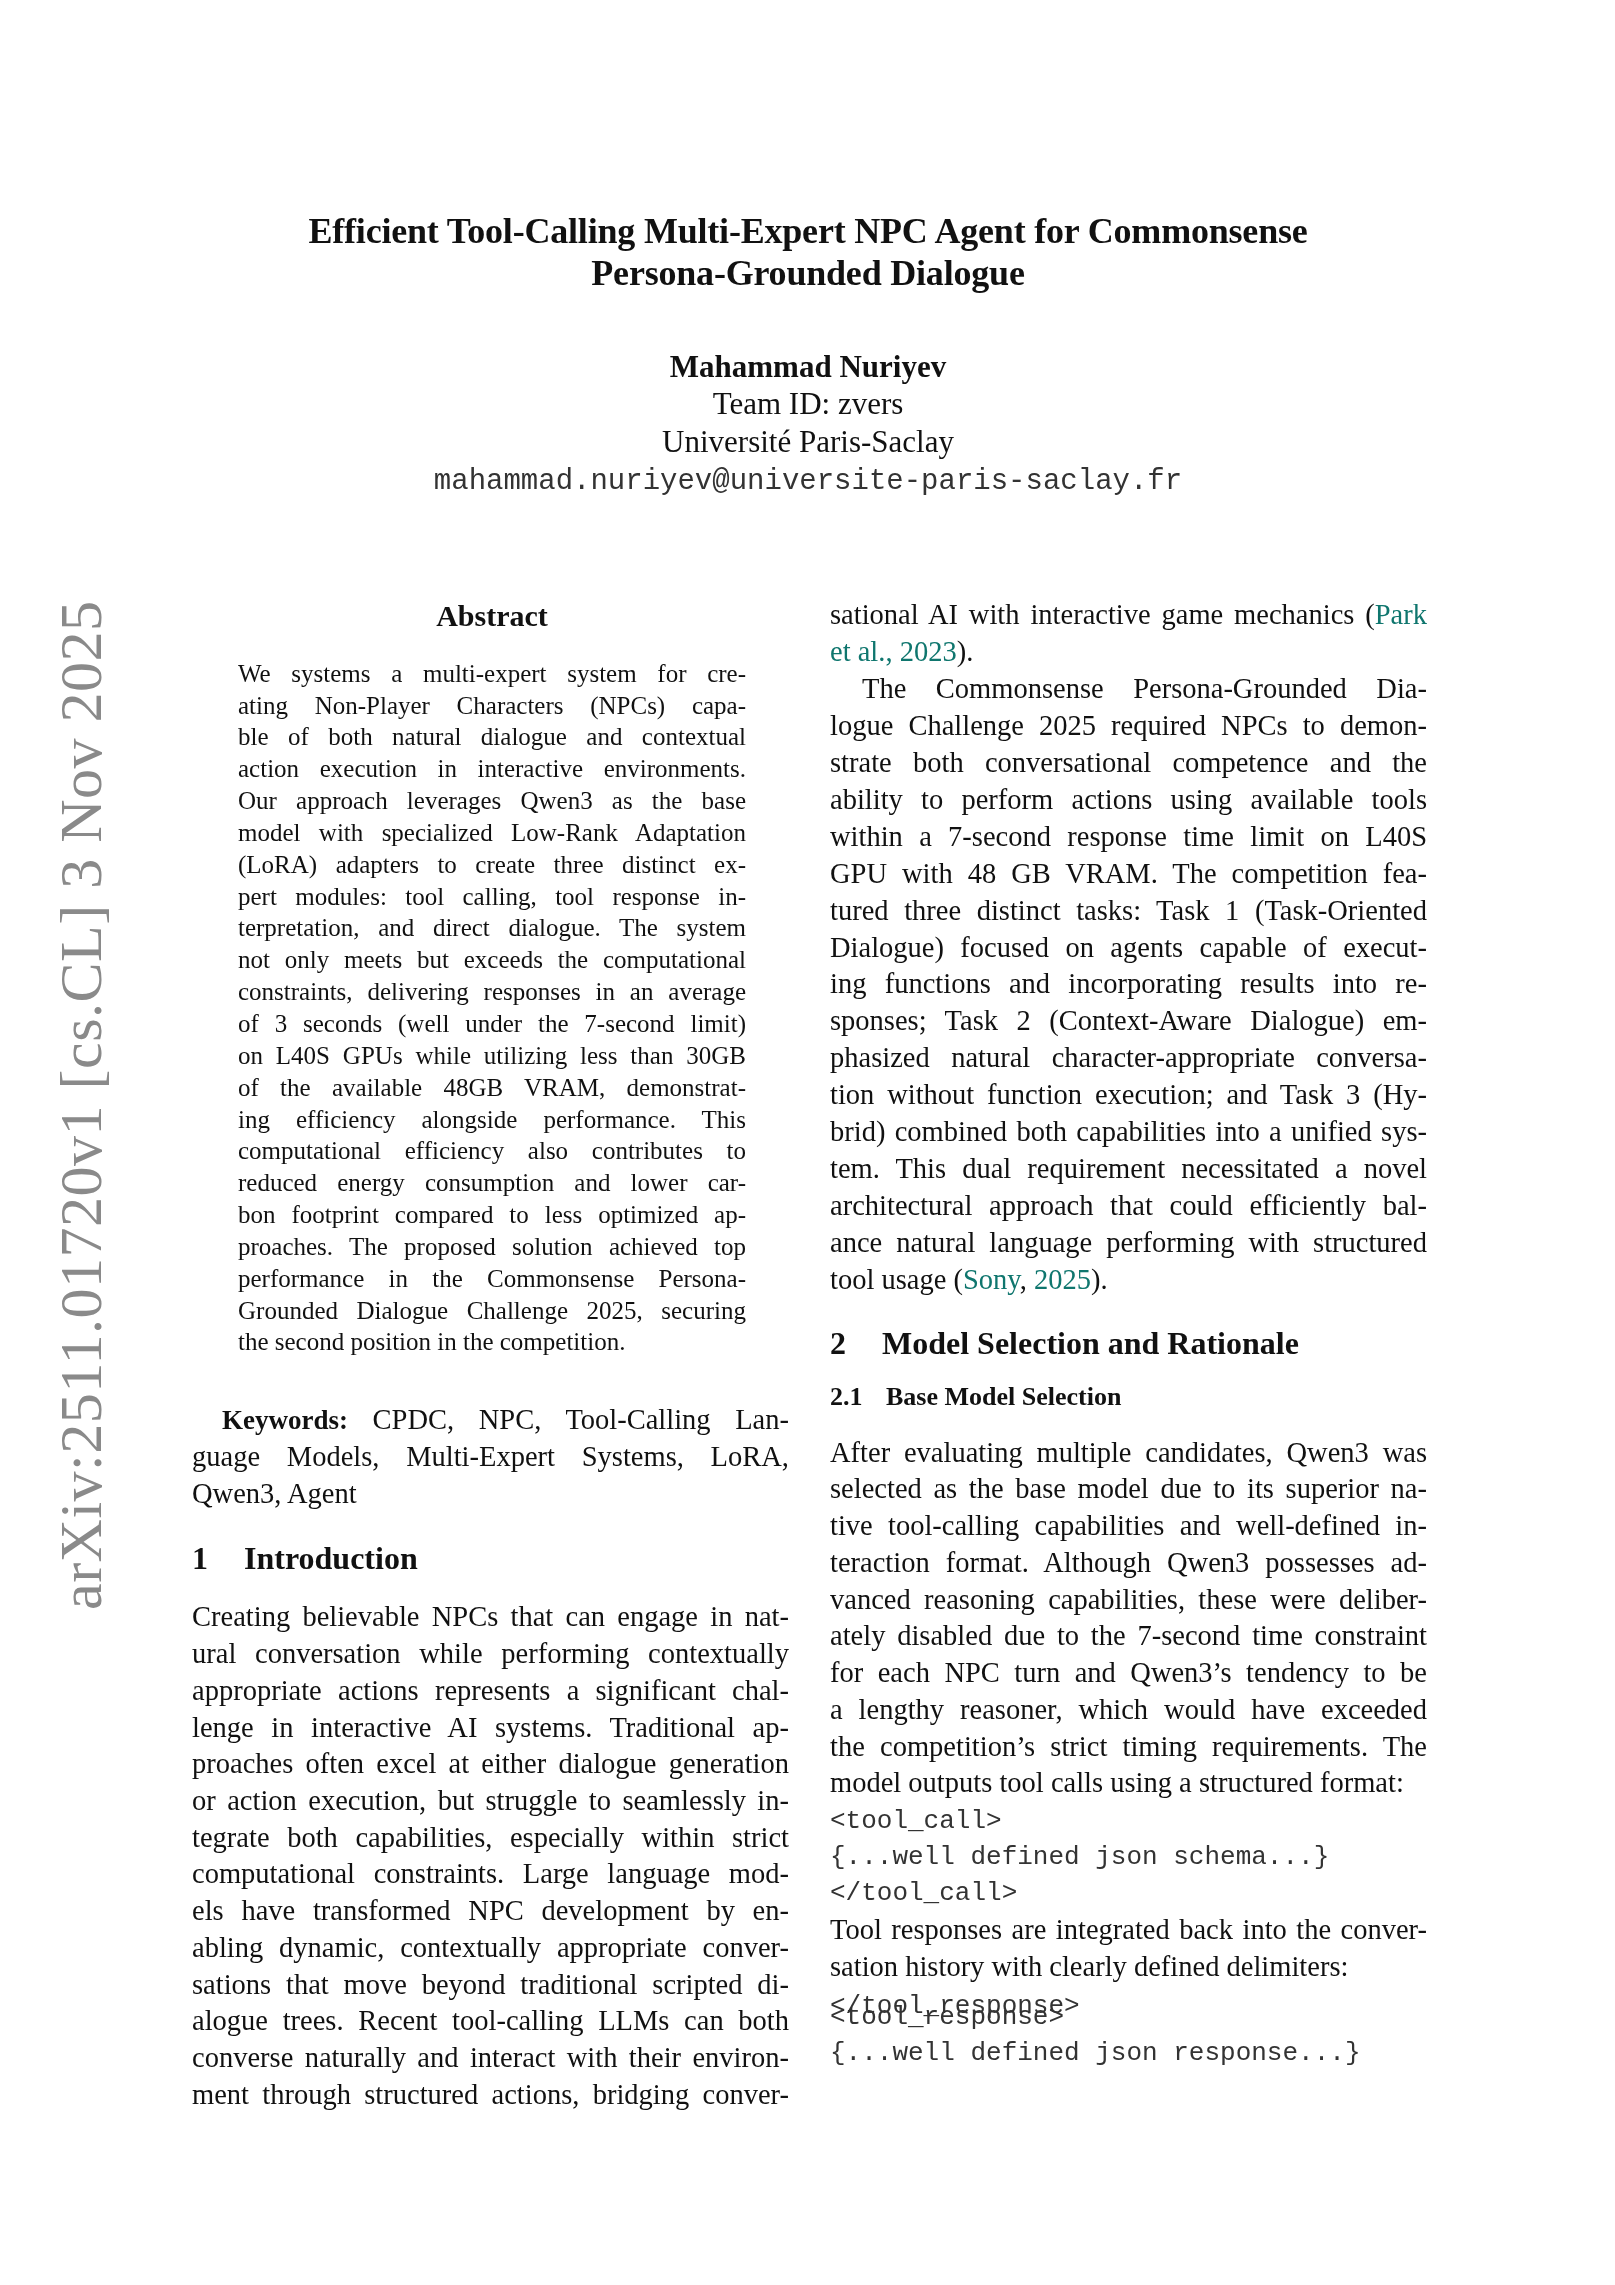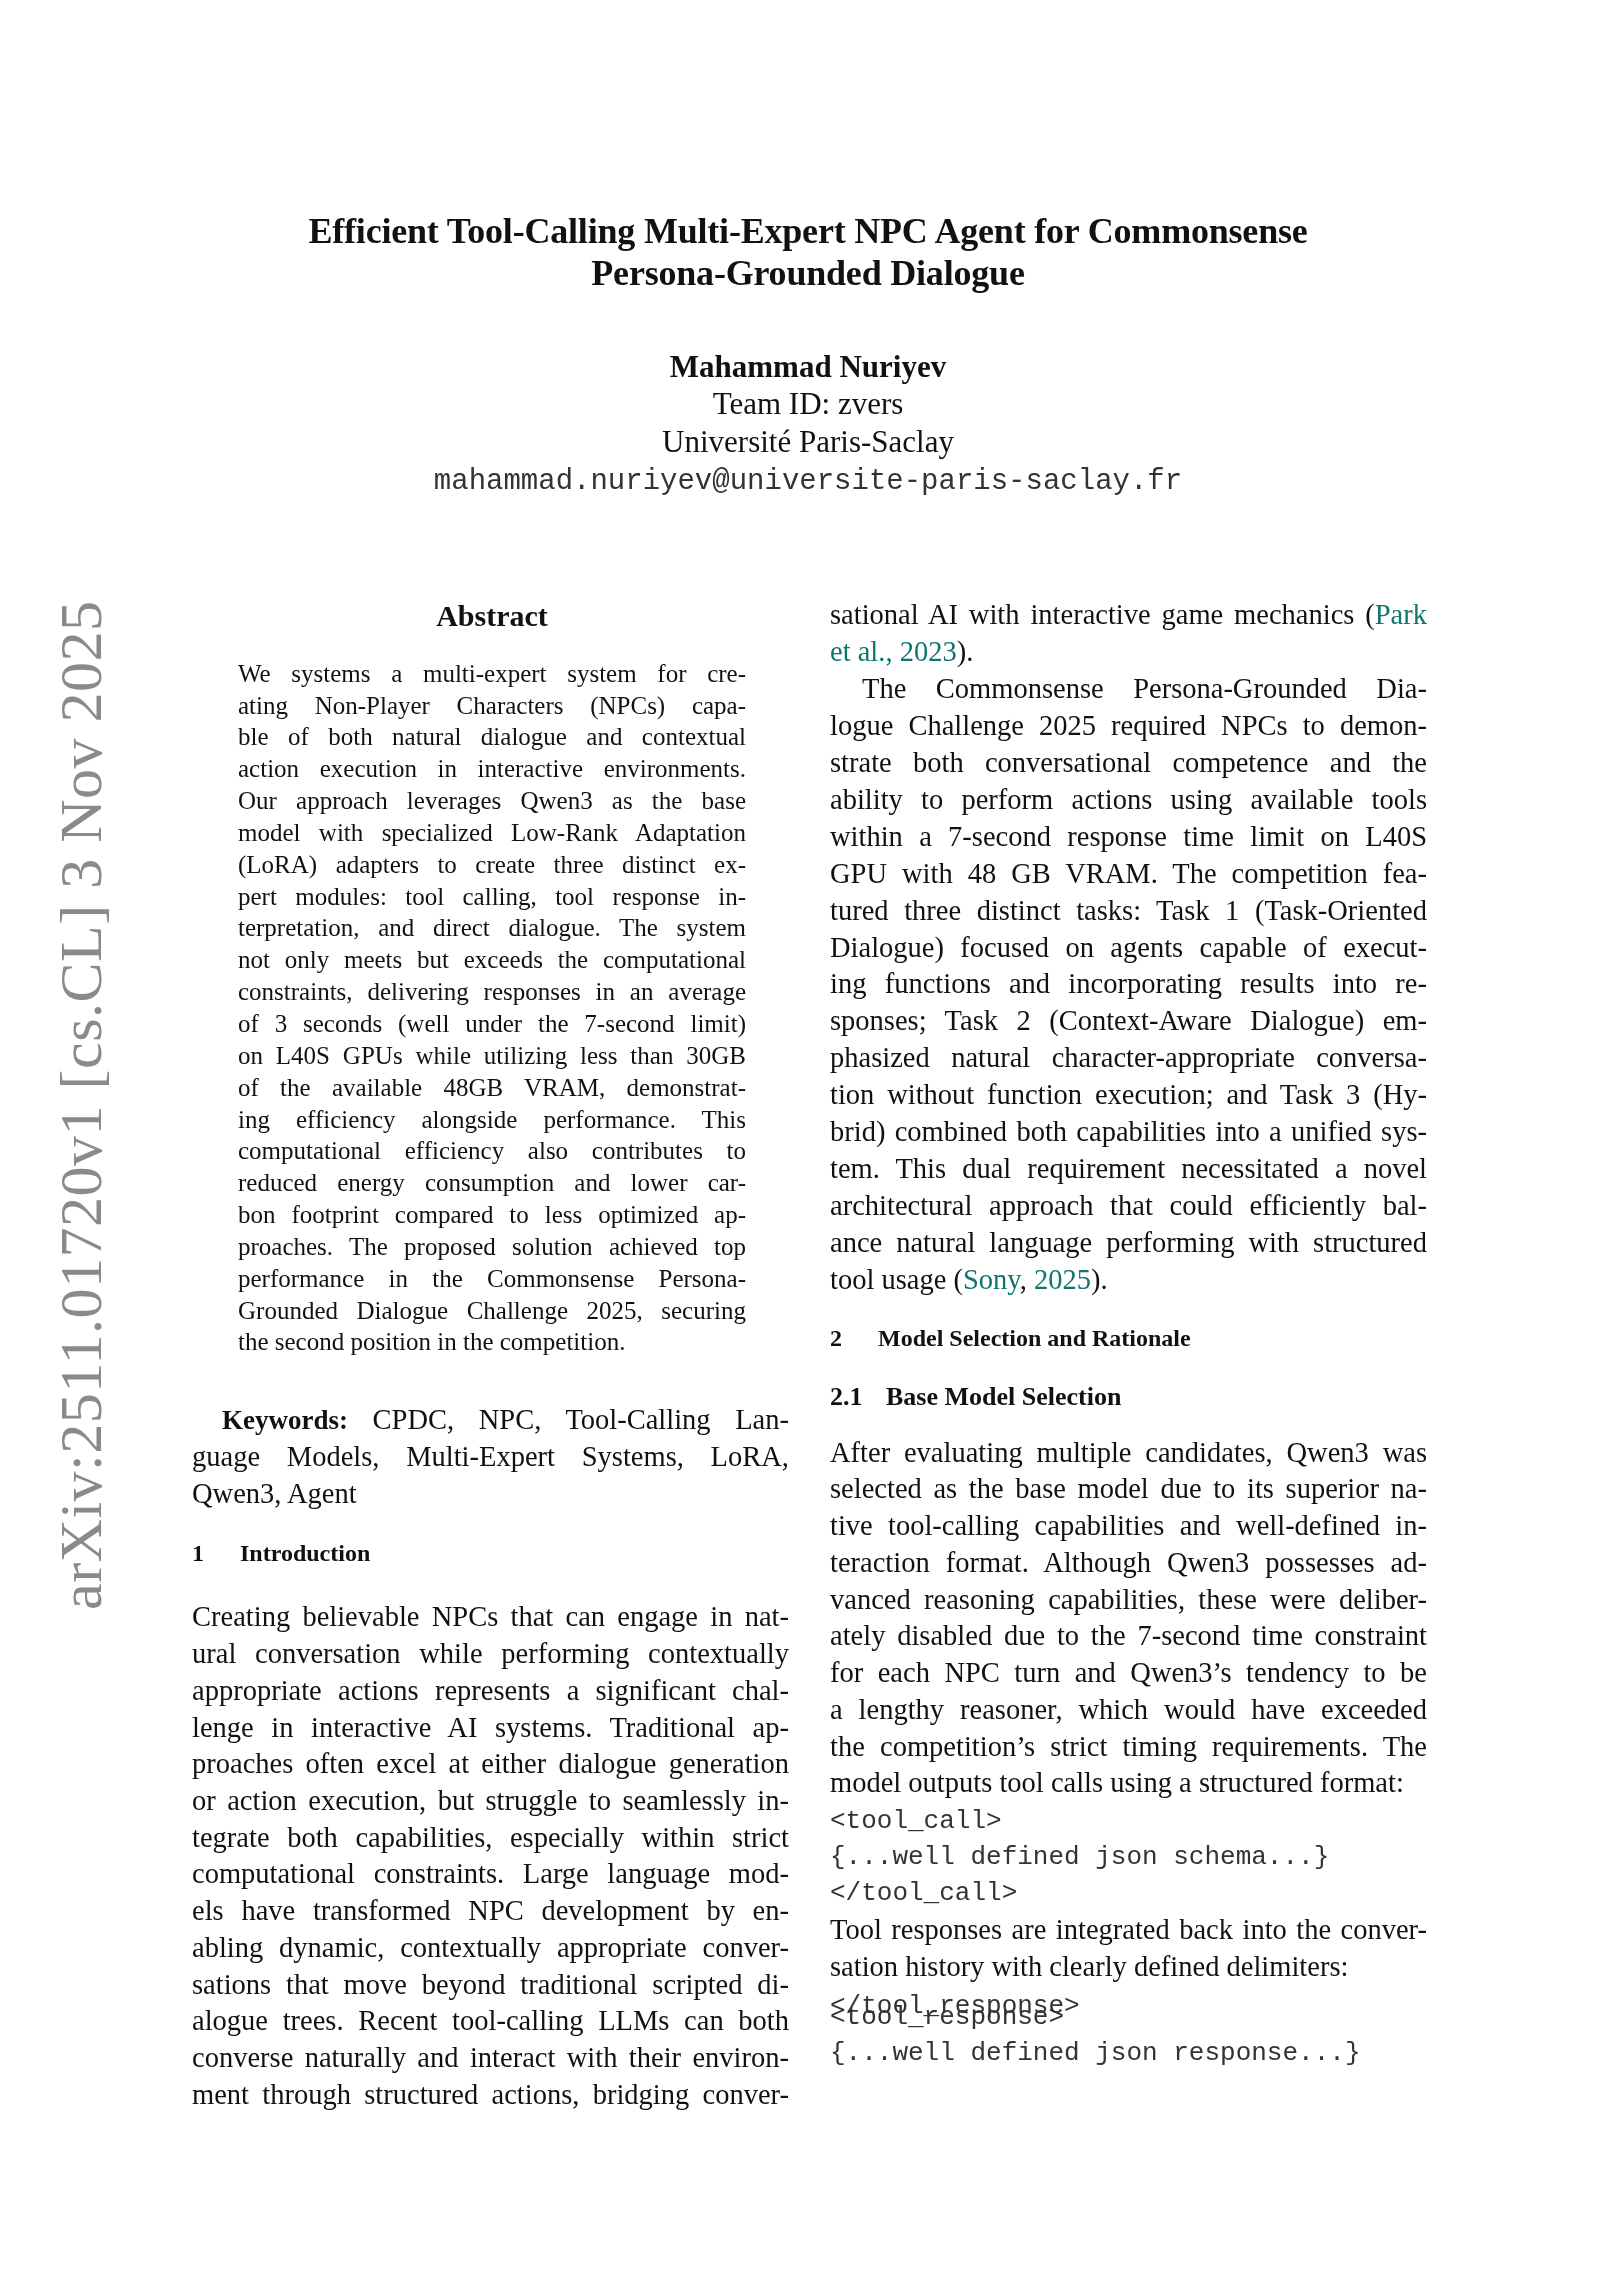--- a/index.html
+++ b/index.html
@@ -15,7 +15,7 @@
   .abs-line { position:absolute; white-space:nowrap; font-size:25px; line-height:33px; text-align:justify; text-align-last:justify; }
   .abs-line.last { text-align-last:left; }
   .h-abs { font-weight:bold; font-size:30px; text-align:center; }
-  .h1 { font-weight:bold; font-size:24px; }
+  .h1 { font-weight:bold; font-size:32px; }
   .h2 { font-weight:bold; font-size:26px; }
   .code { position:absolute; font-family:"Liberation Mono","DejaVu Sans Mono",monospace; font-size:26px; color:#333; white-space:pre; line-height:36px; }
   .cite { color:#0f766e; }

